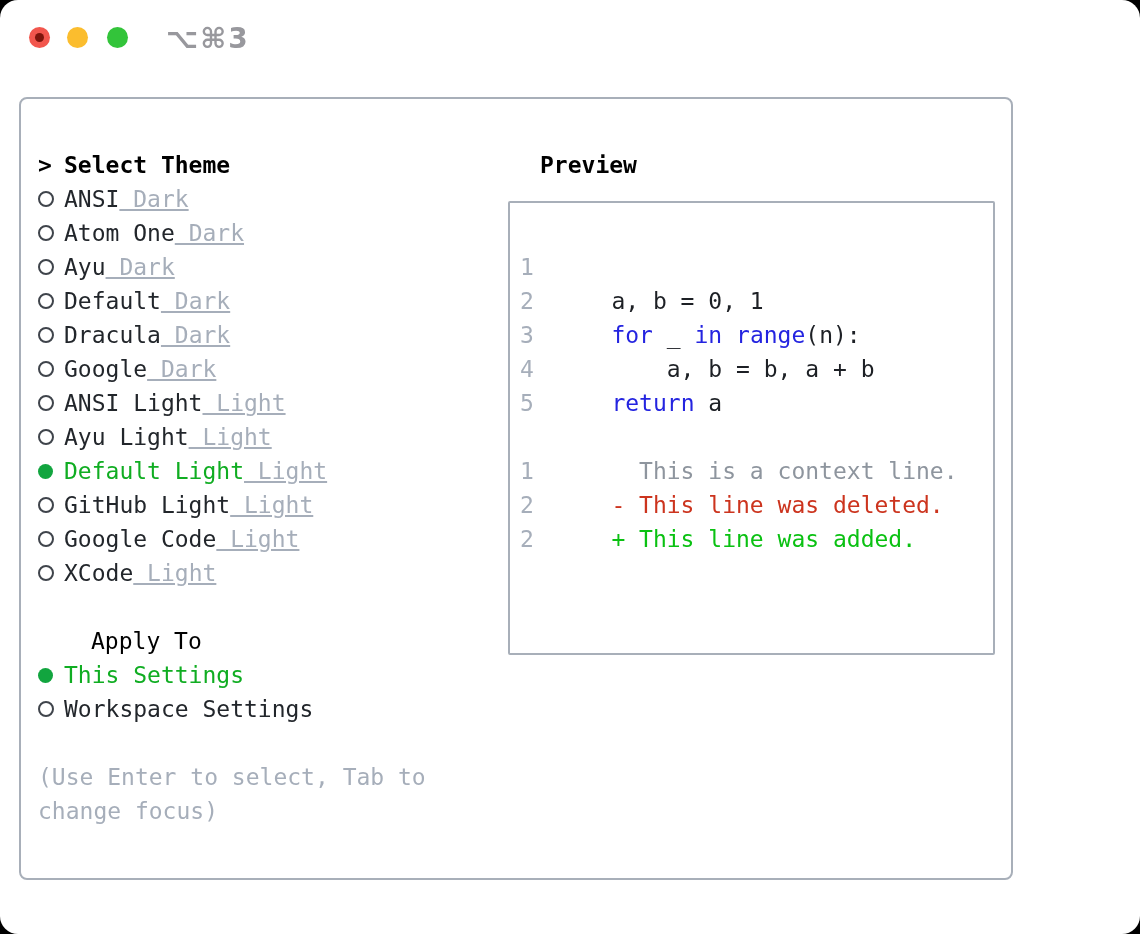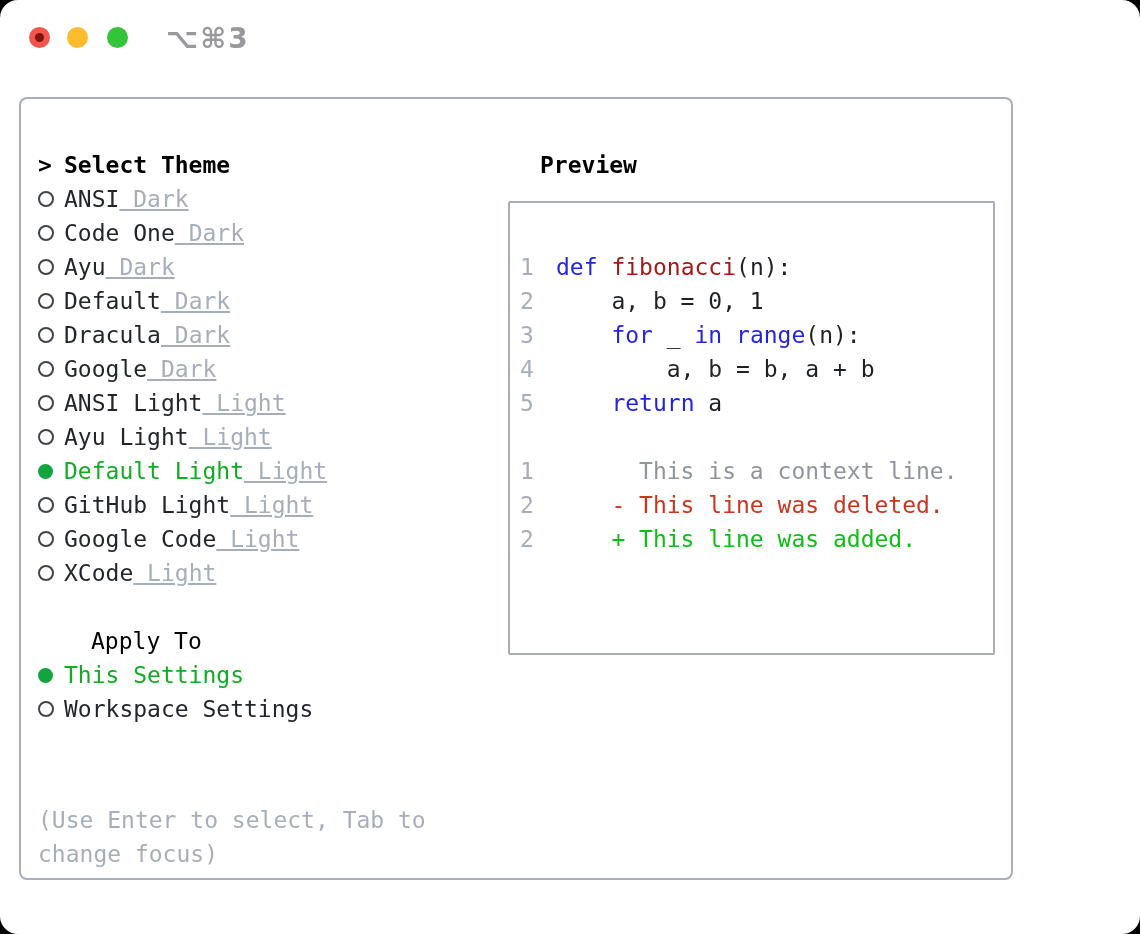--- a/index.html
+++ b/index.html
@@ -82,7 +82,7 @@
     </div>
     <div id="theme-items">
         <div class="row"><span class="marker"><span class="radio"></span></span><span class="item-name">ANSI</span><span class="variant"> Dark</span></div>
-        <div class="row"><span class="marker"><span class="radio"></span></span><span class="item-name">Code One</span><span class="variant"> Dark</span></div>
+        <div class="row"><span class="marker"><span class="radio"></span></span><span class="item-name">Atom One</span><span class="variant"> Dark</span></div>
         <div class="row"><span class="marker"><span class="radio"></span></span><span class="item-name">Ayu</span><span class="variant"> Dark</span></div>
         <div class="row"><span class="marker"><span class="radio"></span></span><span class="item-name">Default</span><span class="variant"> Dark</span></div>
         <div class="row"><span class="marker"><span class="radio"></span></span><span class="item-name">Dracula</span><span class="variant"> Dark</span></div>

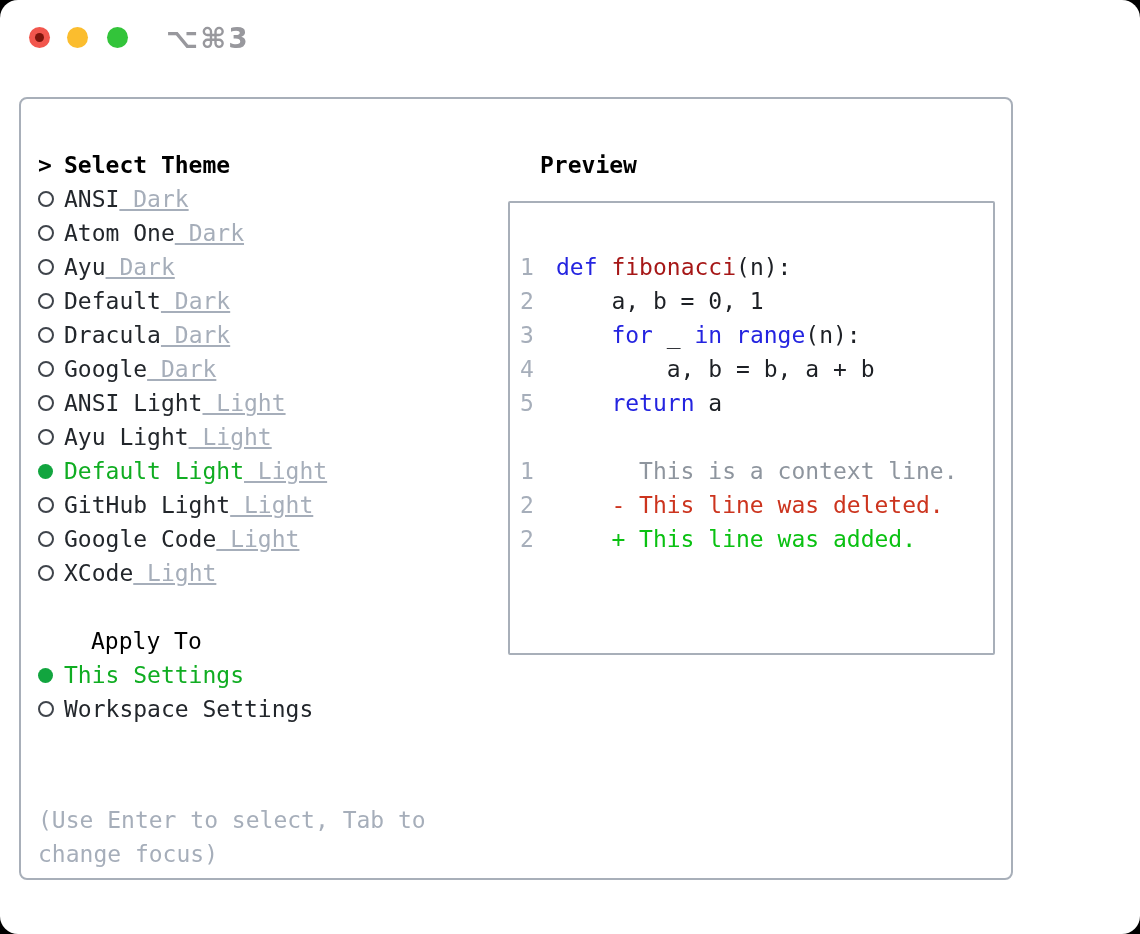--- a/index.html
+++ b/index.html
@@ -113,7 +113,7 @@
 
   <div class="preview-box">
     <div id="code-lines">
-        <div class="pline"><span class="ln">1</span><span><span class="tok-keyword">def</span><span class="tok-plain"> </span><span class="tok-function">fibonacci</span><span class="tok-plain">(n):</span></span></div>
+        <div class="pline"><span class="ln">1</span></div>
         <div class="pline"><span class="ln">2</span><span><span class="tok-plain">    a, b = 0, 1</span></span></div>
         <div class="pline"><span class="ln">3</span><span><span class="tok-plain">    </span><span class="tok-keyword">for</span><span class="tok-plain"> _ </span><span class="tok-keyword">in</span><span class="tok-plain"> </span><span class="tok-keyword">range</span><span class="tok-plain">(n):</span></span></div>
         <div class="pline"><span class="ln">4</span><span><span class="tok-plain">        a, b = b, a + b</span></span></div>

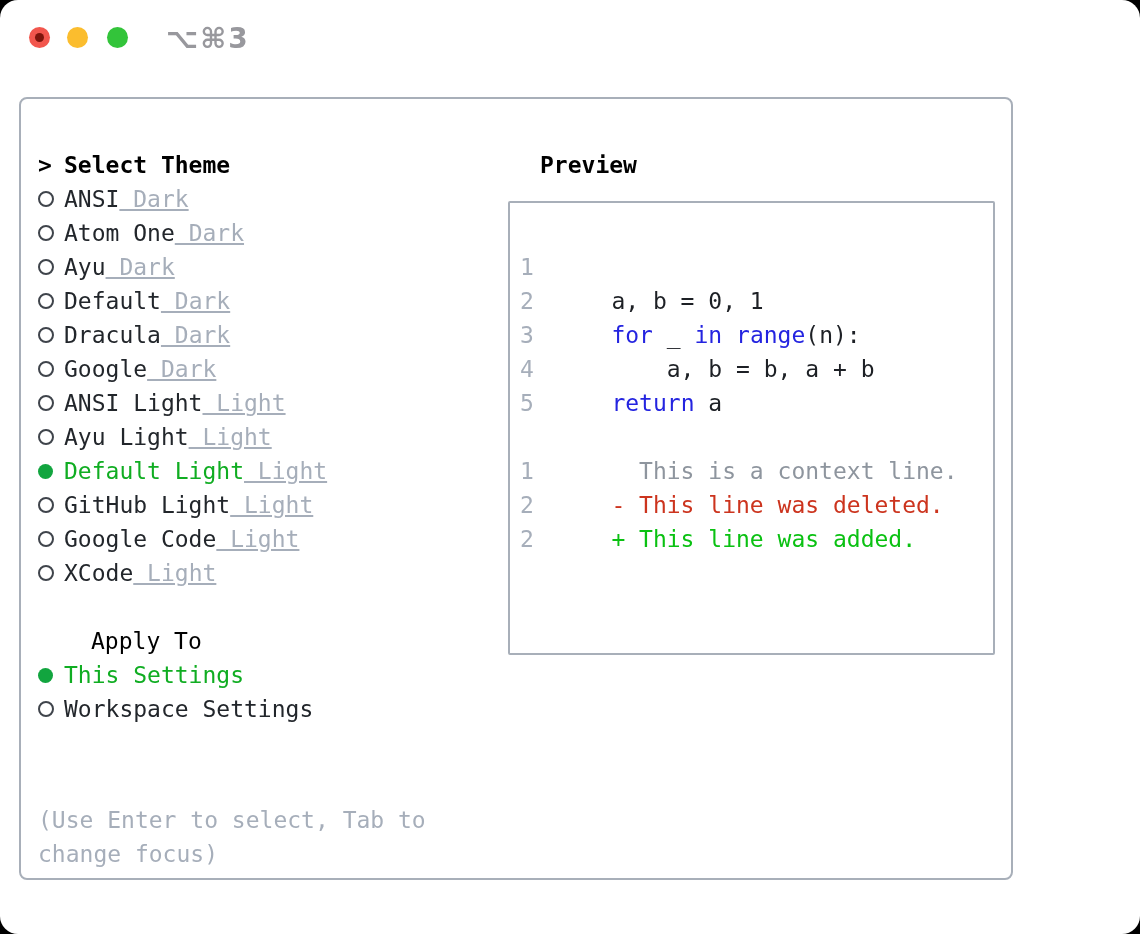--- a/index.html
+++ b/index.html
@@ -40,7 +40,7 @@
   .item-name.selected{color:#10ad22;}
   .variant{color:#a6aeba;text-decoration:underline;}
   .hint{
-    position:absolute;left:38px;top:803px;width:410px;
+    position:absolute;left:38px;top:760px;width:410px;
     color:#a6aeba;line-height:34px;
   }
   

